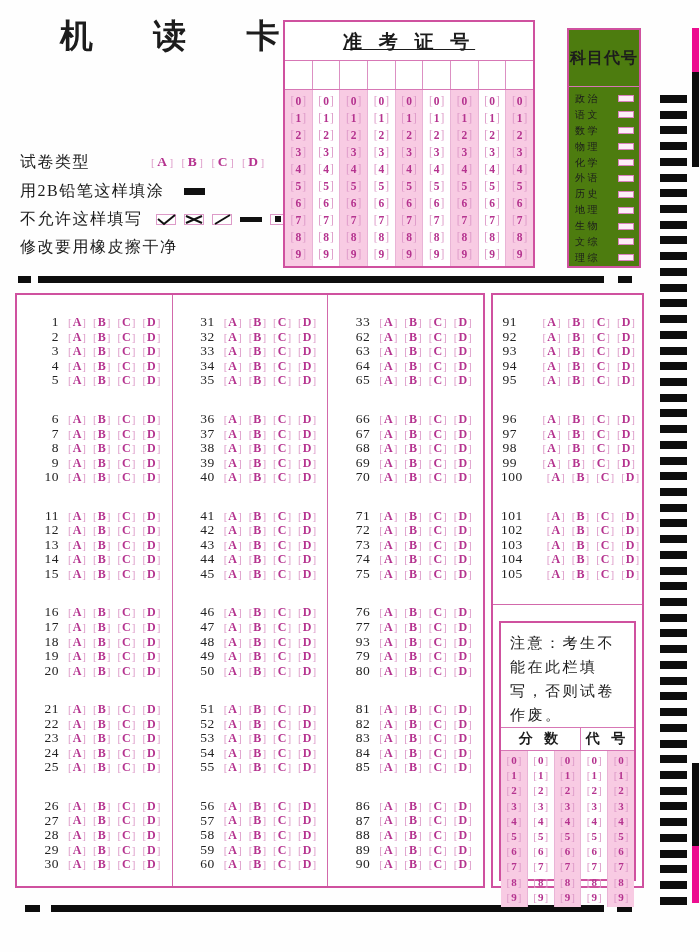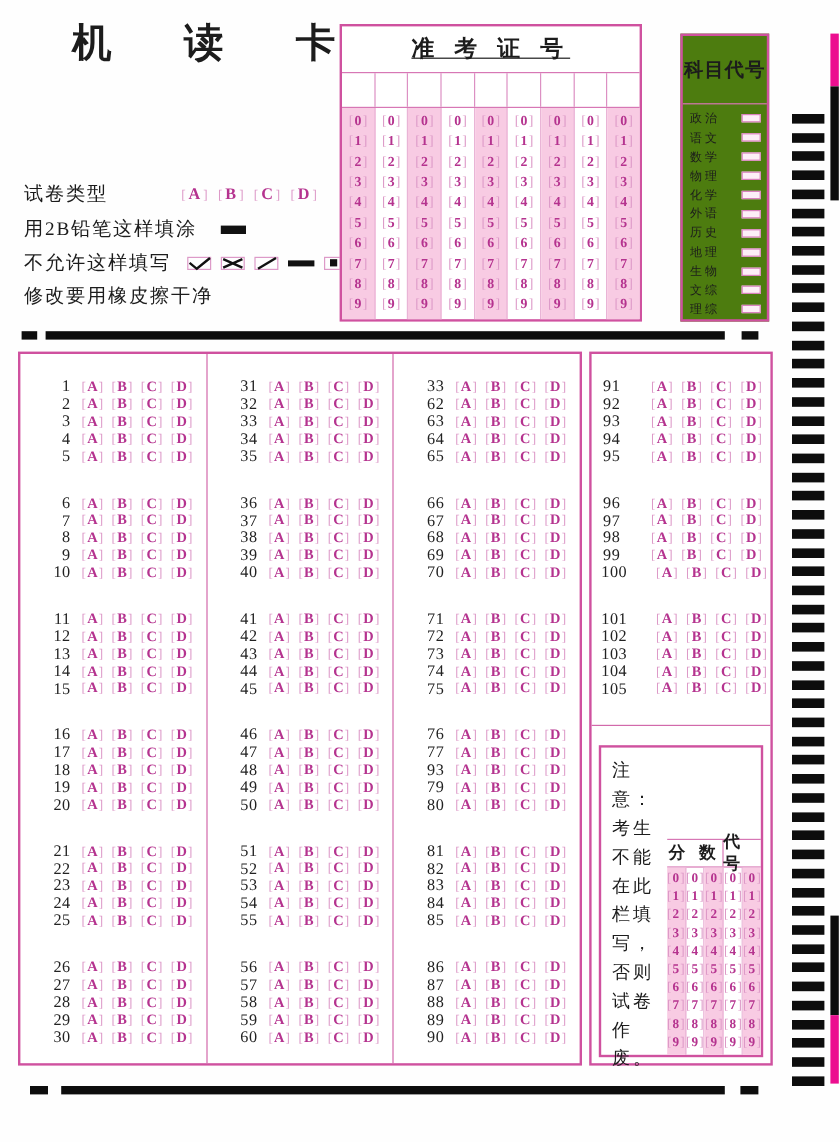--- a/index.html
+++ b/index.html
@@ -56,7 +56,7 @@
   .r-questions { height:310px; border-bottom:1px solid #d269ab; padding:20px 0 0 8px; box-sizing:border-box; }
   .r-questions .qnum { width:28px; margin-right:24px;text-align:center; }
   
-  .notice-box { position:absolute; left:6px; top:326px; width:137px; height:260px; border:2px solid #cf519f; box-sizing:border-box; display:flex; flex-direction:row; }
+  .notice-box { position:absolute; left:6px; top:326px; width:137px; height:260px; border:2px solid #cf519f; box-sizing:border-box; display:flex; flex-direction:column; }
   .n-text { padding:8px 6px 0 9px; font-size:15px; line-height:24px; letter-spacing:2.5px; }
   .n-table { margin-top:auto; }
   .n-head { display:flex; height:22px; border-top:1px solid #d777b5; border-bottom:1px solid #d777b5; font-size:14px; font-weight:600; }

